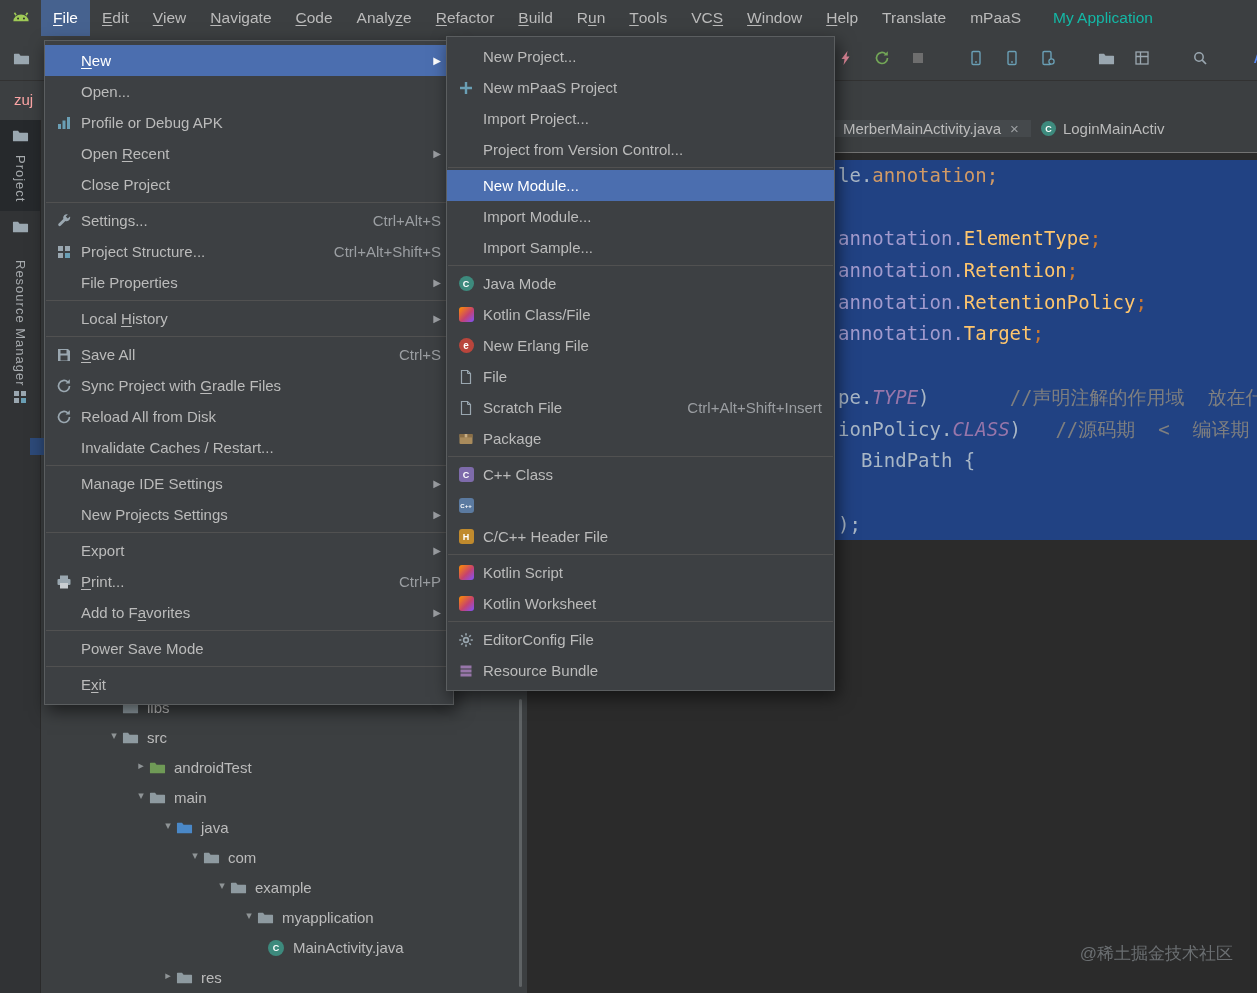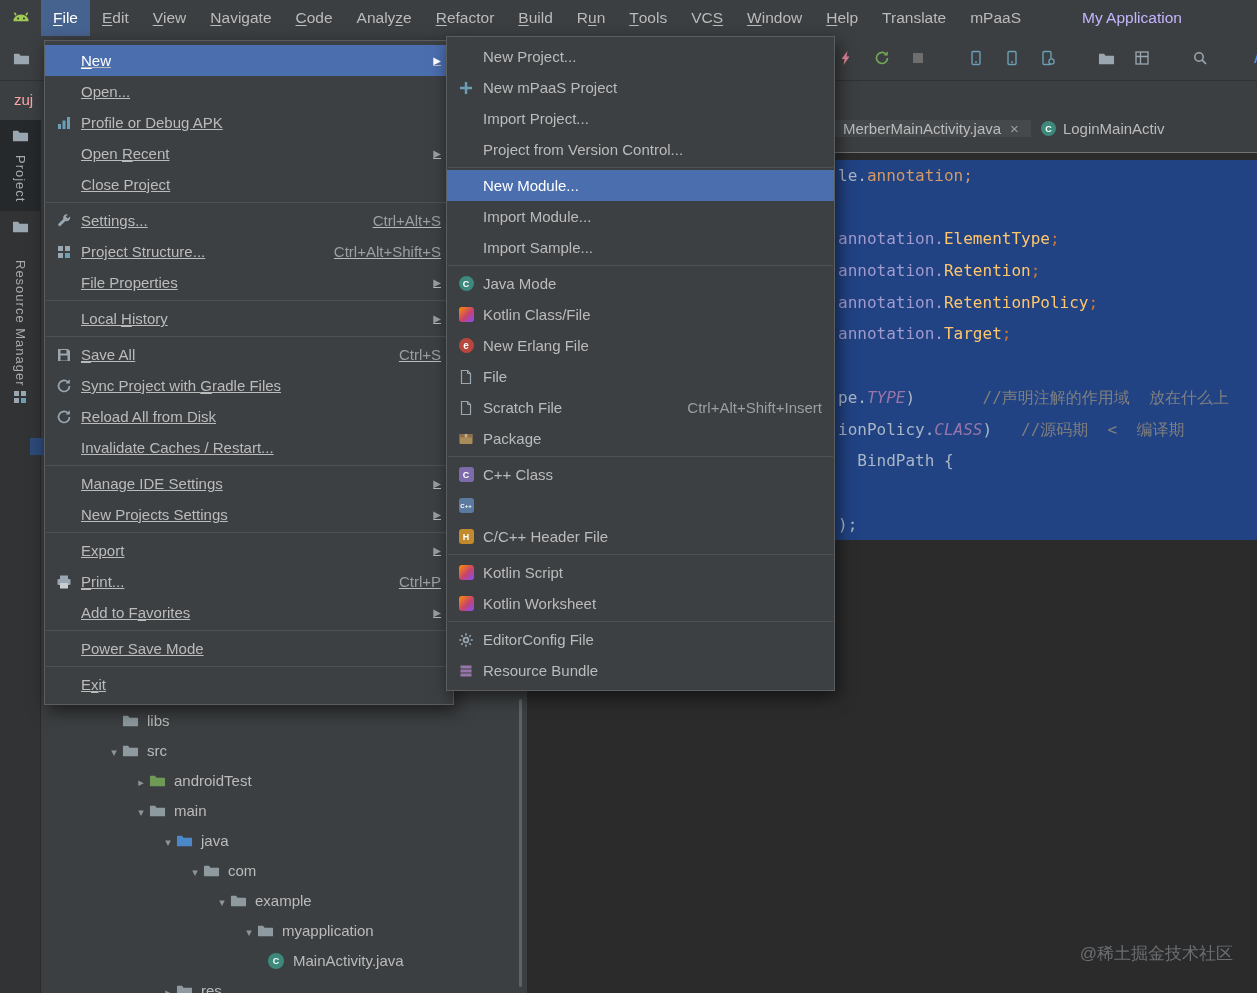--- a/index.html
+++ b/index.html
@@ -11,7 +11,7 @@
   .logo{margin:0 8px 0 9px;display:flex;align-items:center;}
   .menu-item{padding:0 12px;height:36px;display:flex;align-items:center;white-space:nowrap;}
   .menu-item.active{background:#46628f;color:#ffffff;}
-  .window-title{margin-left:49px;color:#c4b5fd;white-space:nowrap;overflow:hidden;}
+  .window-title{margin-left:20px;color:#14b8a6;white-space:nowrap;overflow:hidden;}
   
   .toolbar{position:absolute;top:36px;left:0;right:0;height:44px;background:#3c3f41;
            border-bottom:1px solid #323232;display:flex;align-items:center;z-index:4;}

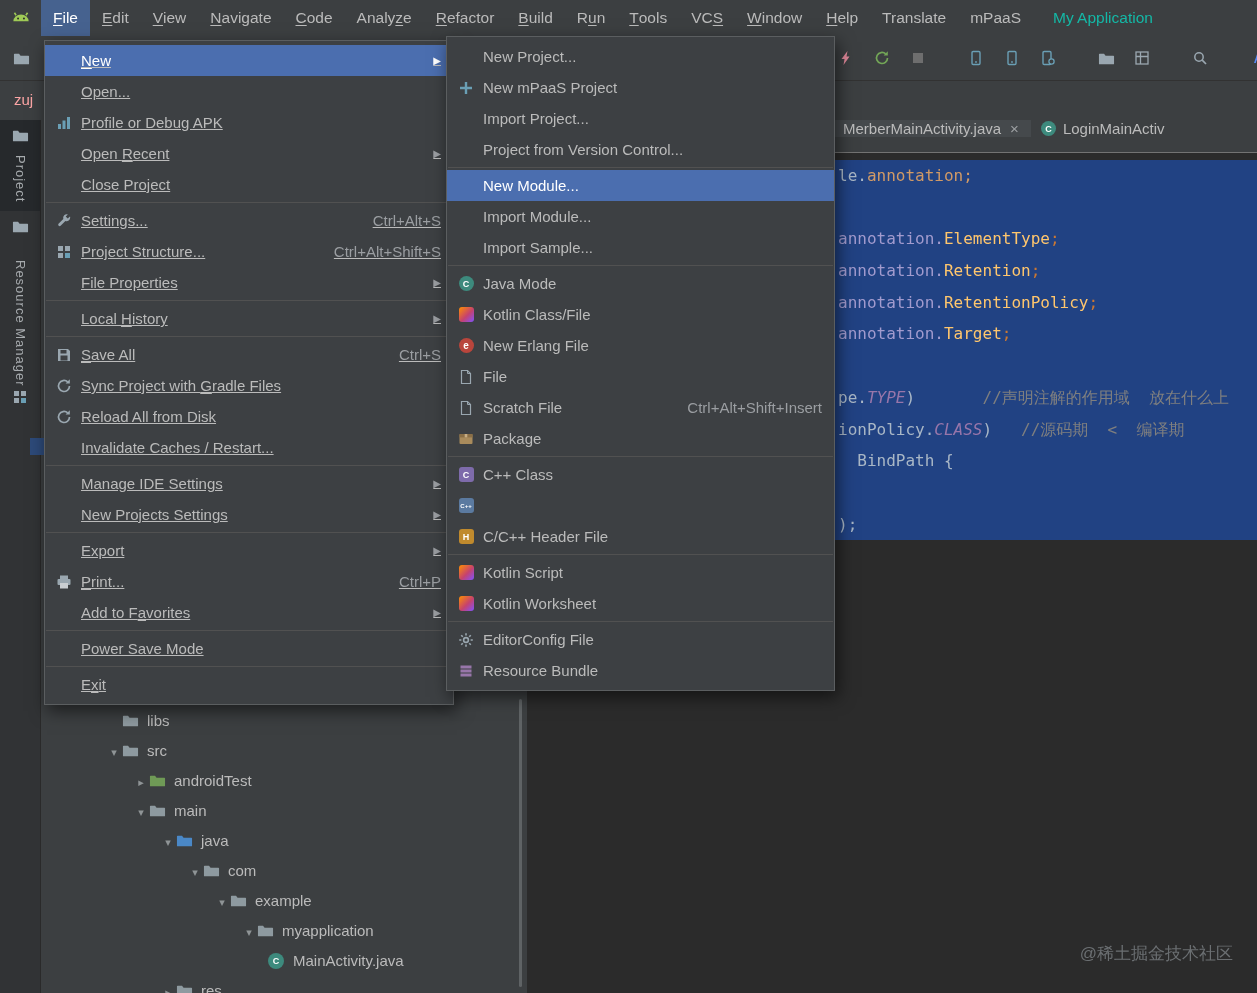--- a/index.html
+++ b/index.html
@@ -54,7 +54,7 @@
   
   .menu{position:absolute;background:#3d4043;border:1px solid #5b5e60;
         box-shadow:3px 6px 16px rgba(0,0,0,.55);padding:4px 0;color:#bbbbbb;font-size:15px;}
-  #file-menu{left:44px;top:40px;width:408px;z-index:10;text-decoration:underline;}
+  #file-menu{left:44px;top:40px;width:408px;z-index:10;}
   #new-submenu{left:446px;top:36px;width:387px;z-index:11;}
   .mi{height:31px;display:flex;align-items:center;padding:0 12px 0 10px;}
   .mi.selected{background:#4b6eaf;color:#ffffff;}

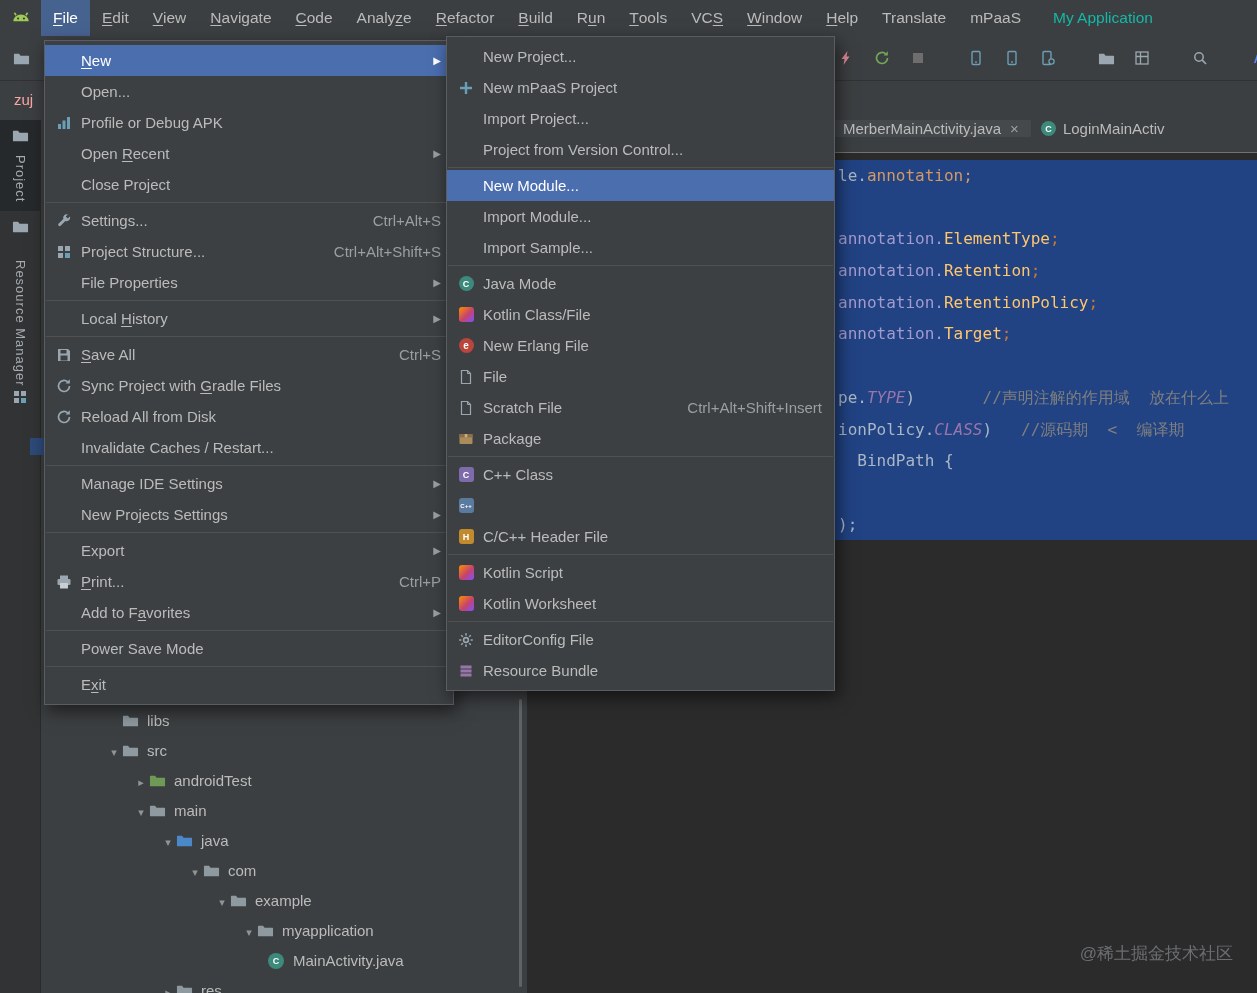--- a/index.html
+++ b/index.html
@@ -46,7 +46,7 @@
   .tab.active{background:#45494c;}
   .tab .close{color:#9da0a3;font-size:15px;margin-left:2px;}
   .code{position:absolute;top:32px;left:0;right:0;bottom:0;overflow:hidden;padding-top:8px;
-        font-family:"DejaVu Sans Mono",monospace;font-size:16px;line-height:31.7px;
+        font-family:"DejaVu Sans Mono",monospace;font-size:19px;line-height:31.7px;
         white-space:pre;color:#a9b7c6;}
   .code-line{height:31.7px;padding-left:311px;}
   .code-line.sel{background:#214283;}

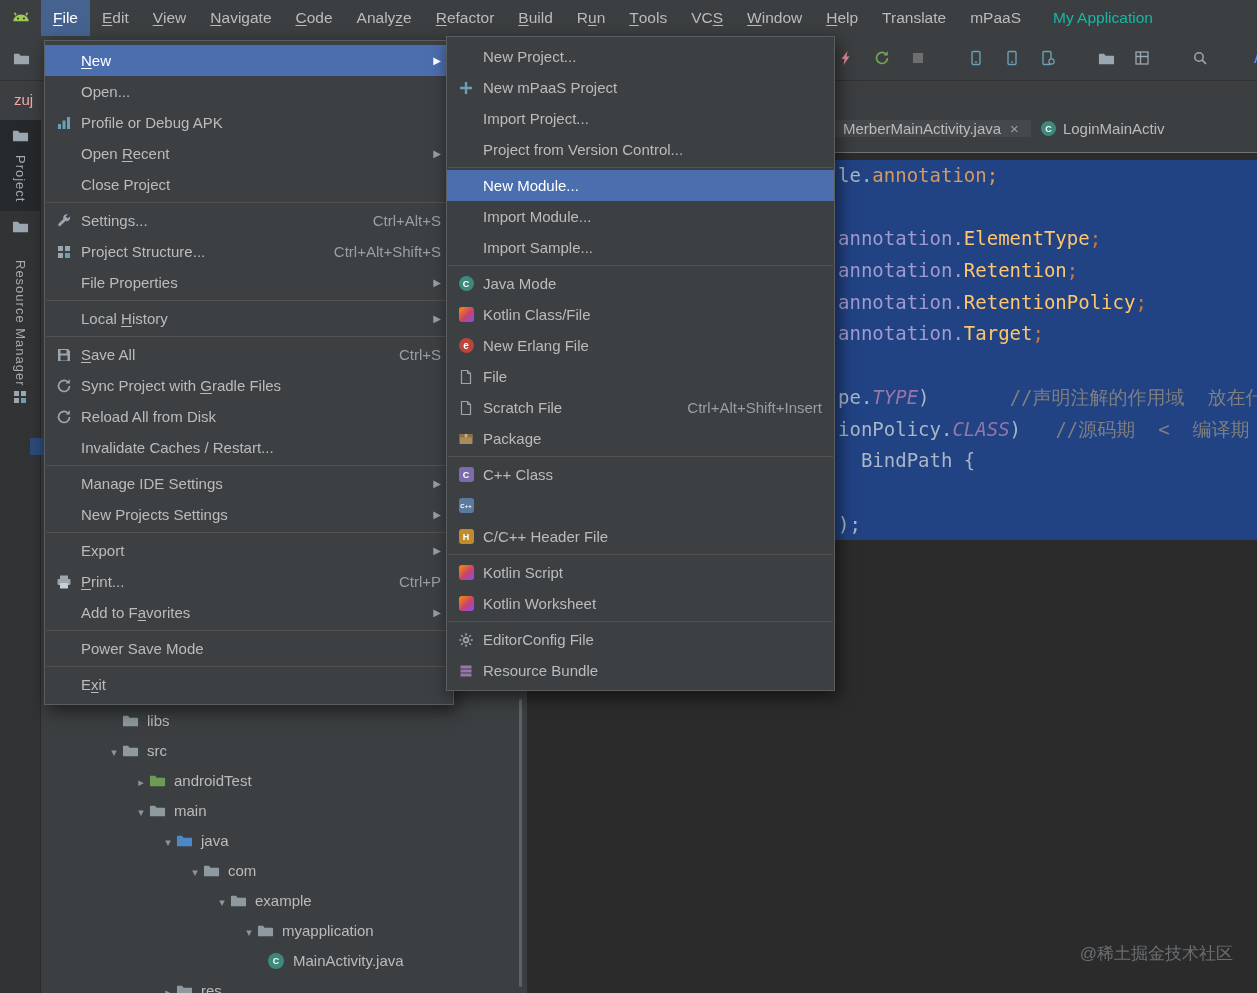--- a/index.html
+++ b/index.html
@@ -34,7 +34,7 @@
   .project-panel{position:absolute;top:120px;left:40px;width:487px;bottom:0;background:#3c3f41;
                  border-right:1px solid #2a2a2a;z-index:1;}
   .tree{position:absolute;top:579px;left:0;right:0;bottom:0;overflow:hidden;}
-  .tree-row{height:30px;display:flex;align-items:flex-end;color:#bbbbbb;font-size:15px;white-space:nowrap;}
+  .tree-row{height:30px;display:flex;align-items:flex-start;color:#bbbbbb;font-size:15px;white-space:nowrap;}
   .chev{width:16px;color:#8f9496;font-size:11px;text-align:center;flex:none;}
   .tree-ic{width:19px;height:17px;margin-right:6px;flex:none;display:flex;align-items:center;}
   .vscroll{position:absolute;top:579px;right:5px;bottom:6px;width:3px;background:#5f6365;border-radius:2px;}

